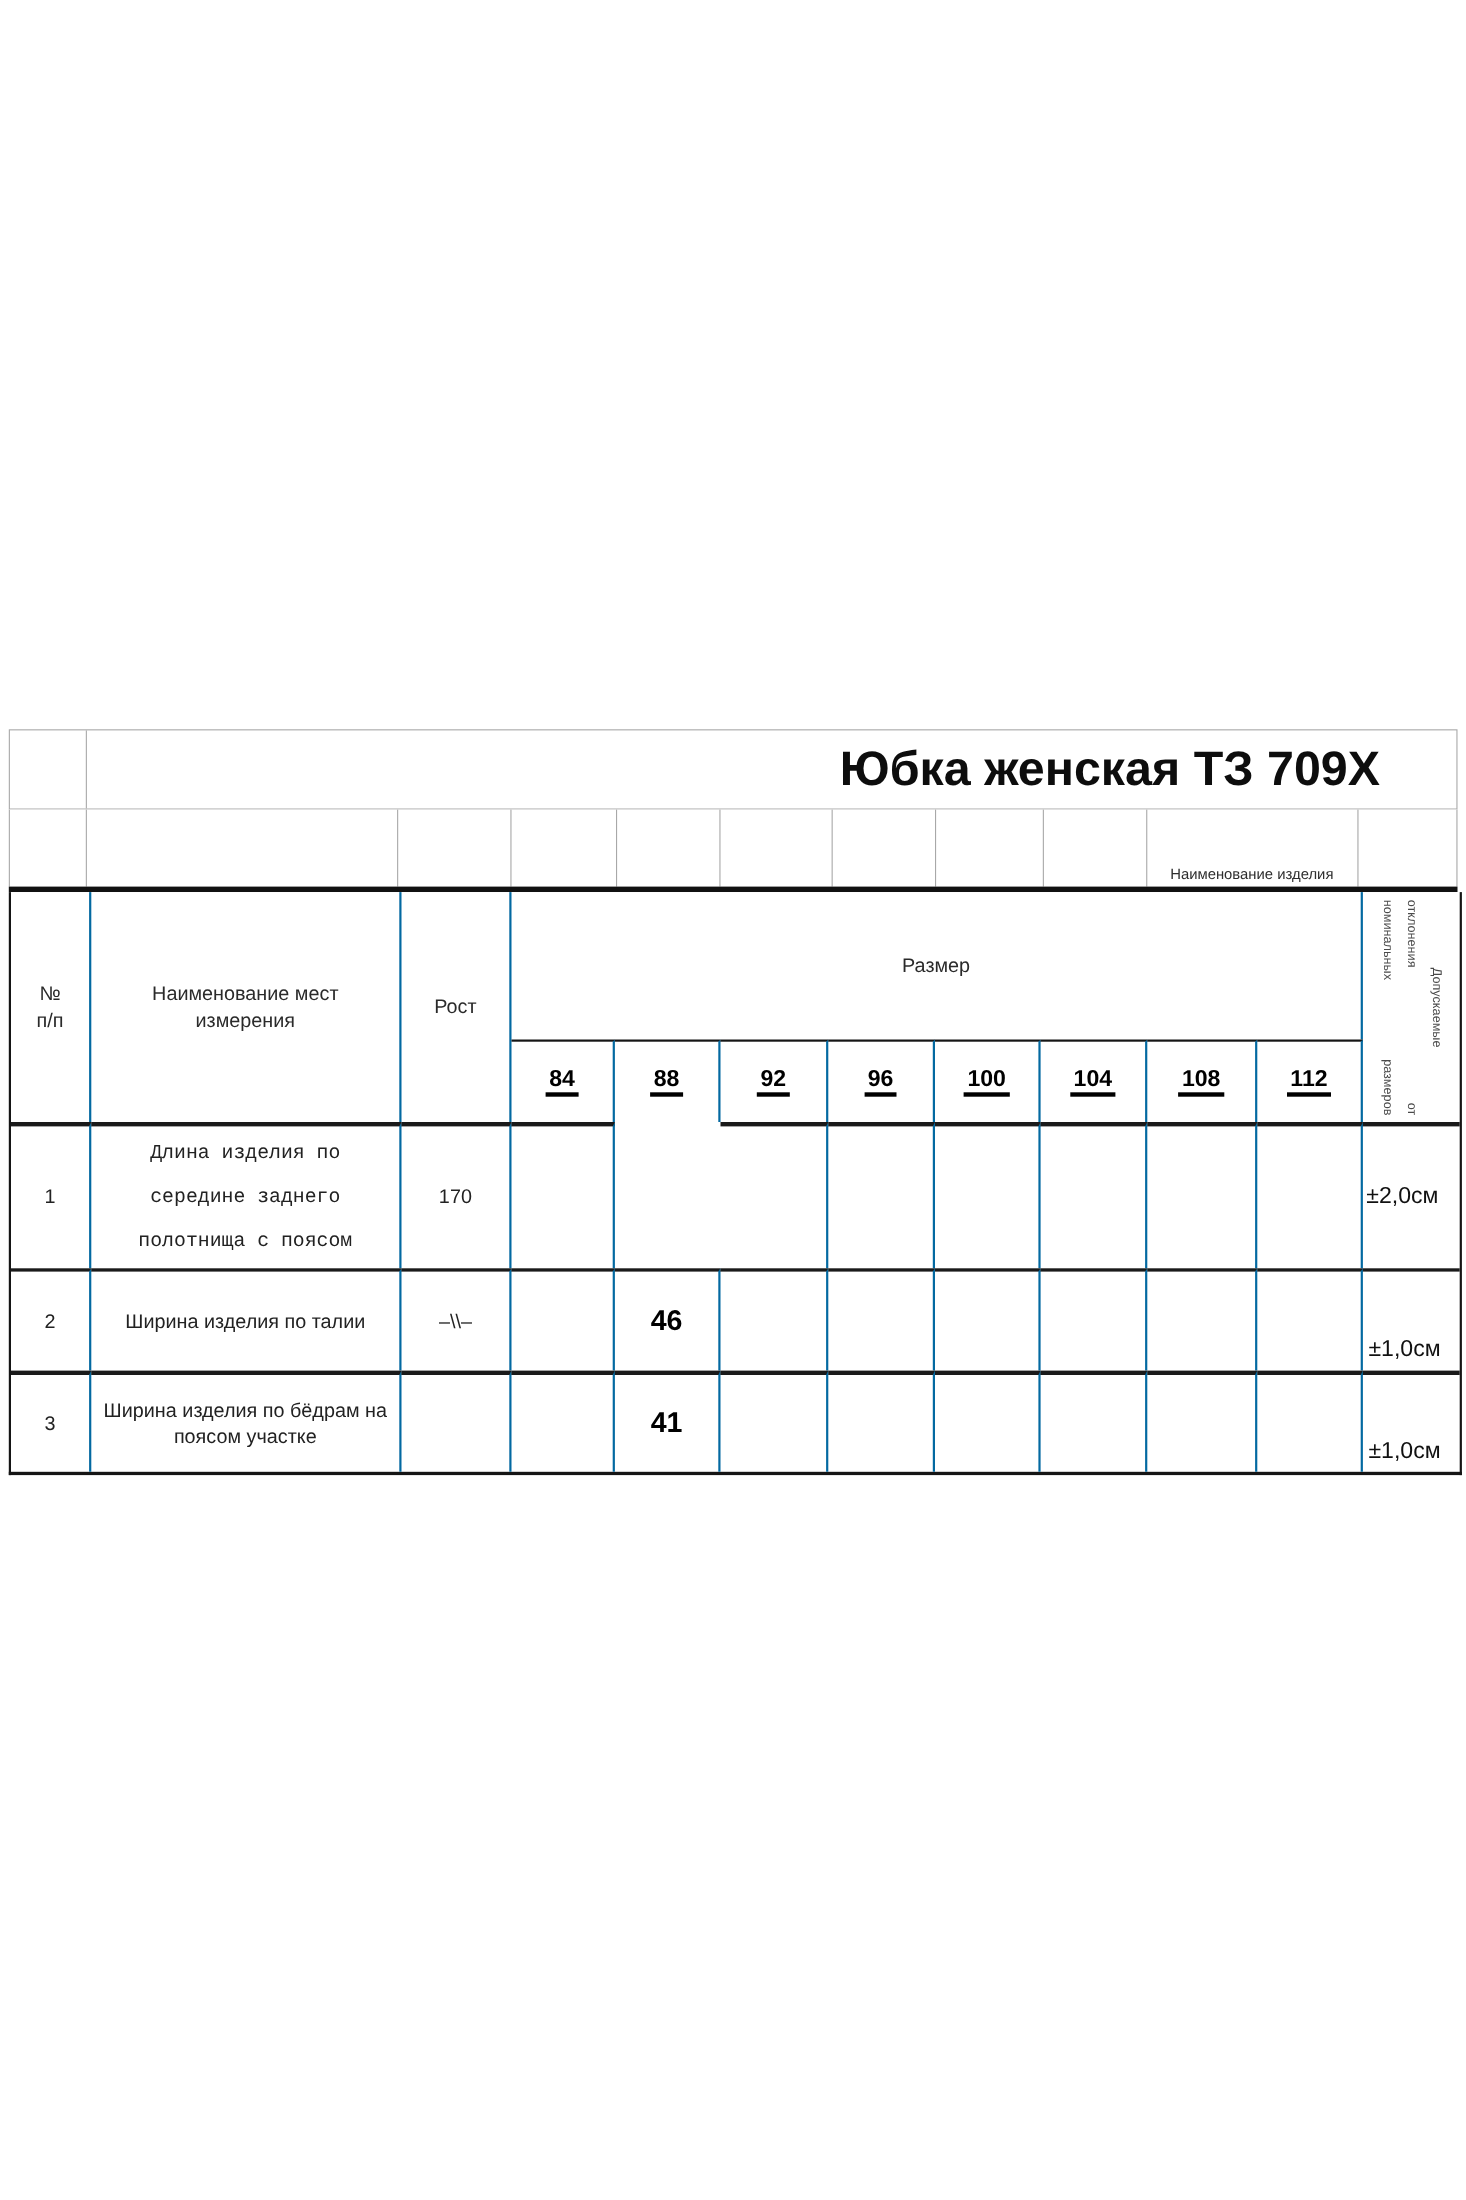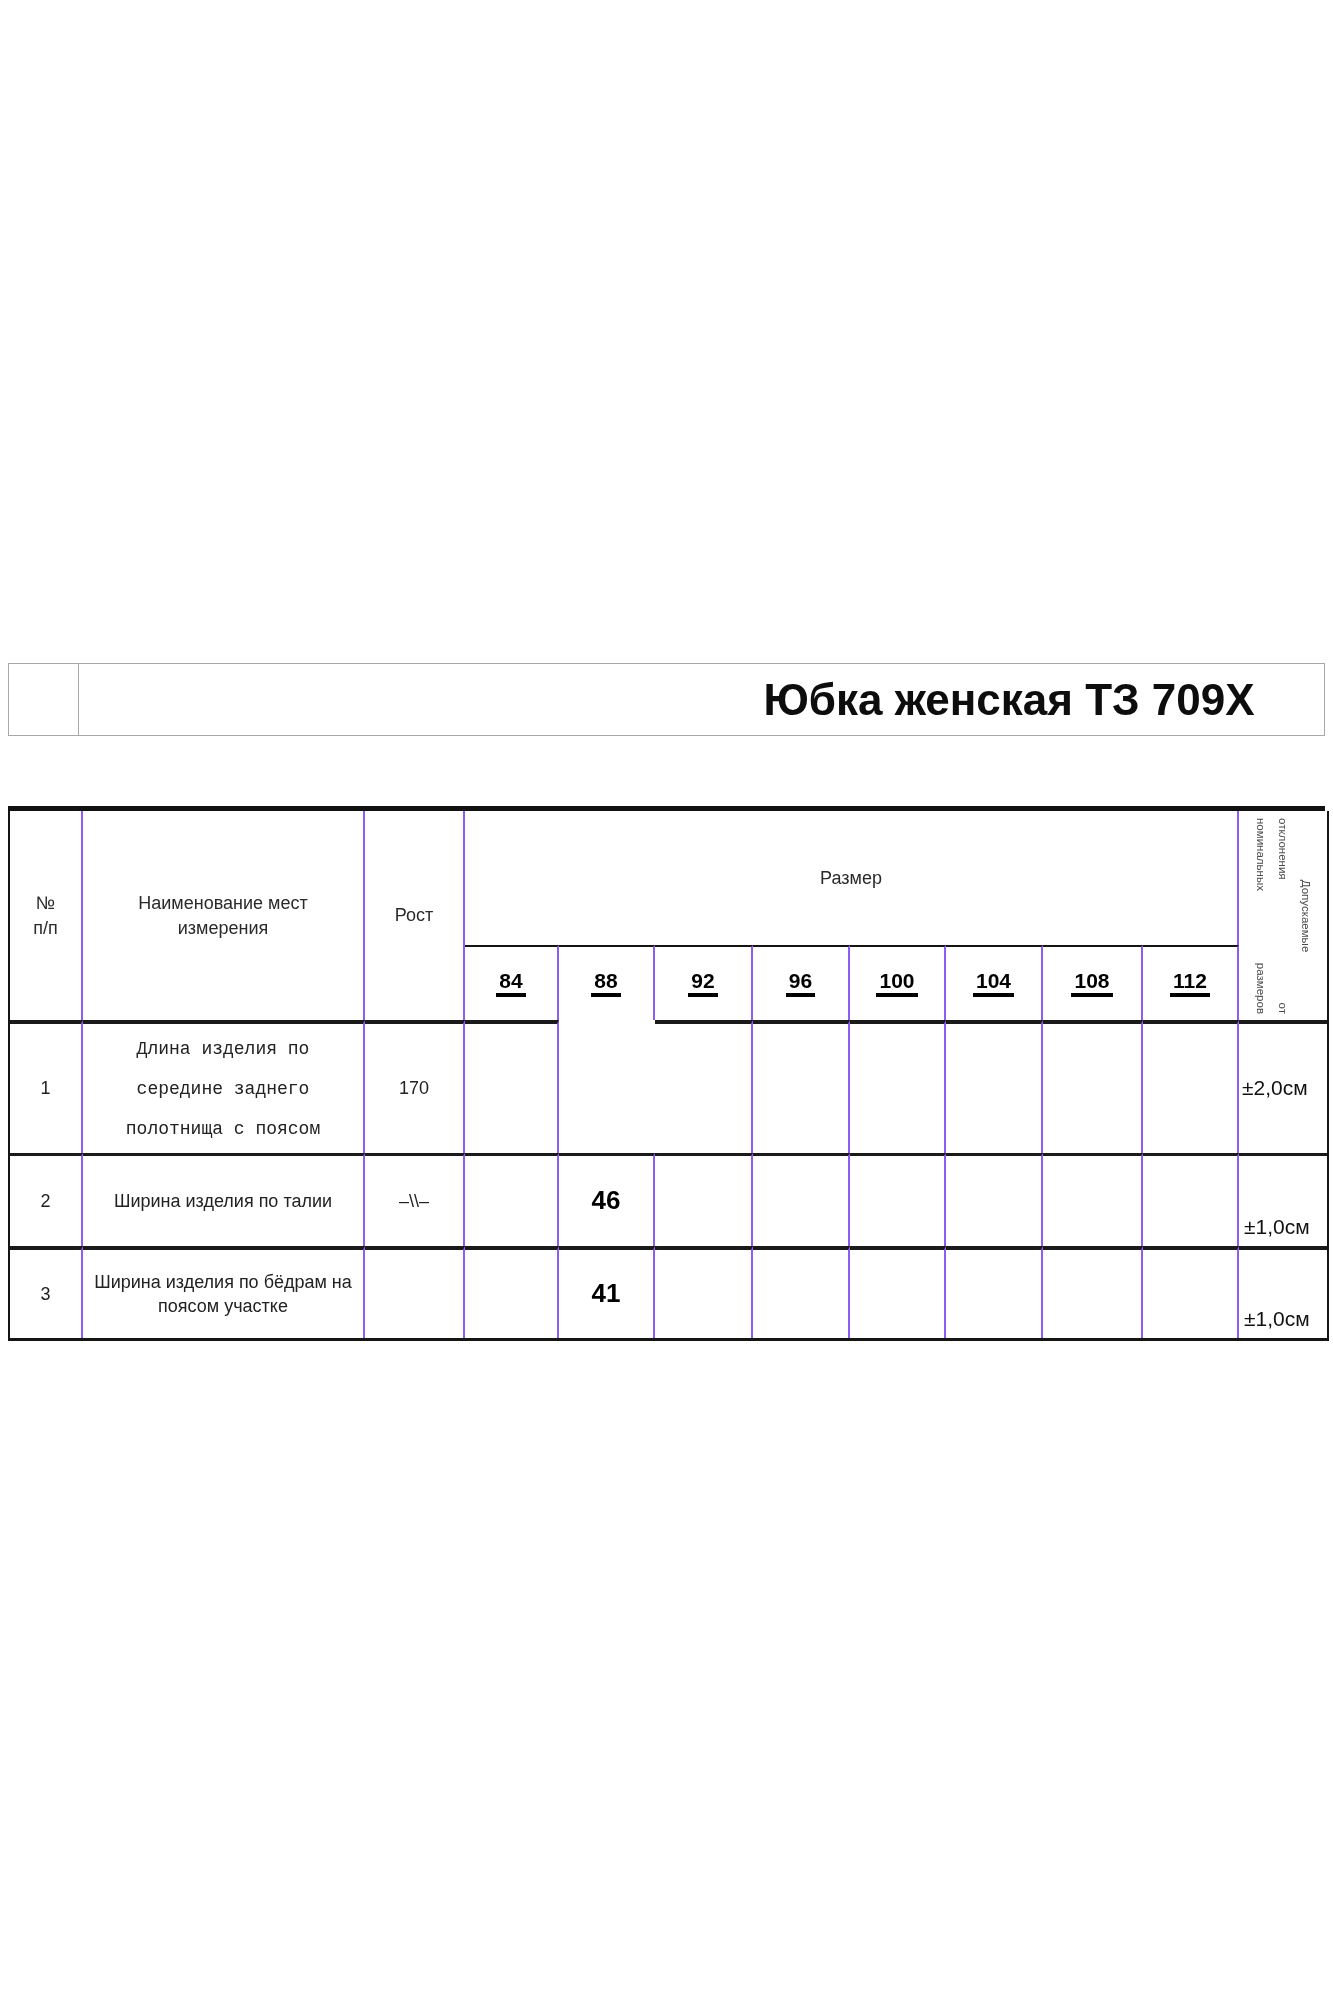--- a/index.html
+++ b/index.html
@@ -95,6 +95,19 @@
     <div class="title-right">Юбка женская ТЗ 709Х</div>
   </div>
 
+  <div class="rowB">
+    <div class="vdiv" style="left:69px"></div>
+    <div class="vdiv" style="left:352px"></div>
+    <div class="vdiv" style="left:455px"></div>
+    <div class="vdiv" style="left:551px"></div>
+    <div class="vdiv" style="left:645px"></div>
+    <div class="vdiv" style="left:747px"></div>
+    <div class="vdiv" style="left:841px"></div>
+    <div class="vdiv" style="left:939px"></div>
+    <div class="vdiv" style="left:1033px"></div>
+    <div class="vdiv" style="left:1225px"></div>
+    <div class="product-label">Наименование изделия</div>
+  </div>
 
   <div class="thick"></div>
 

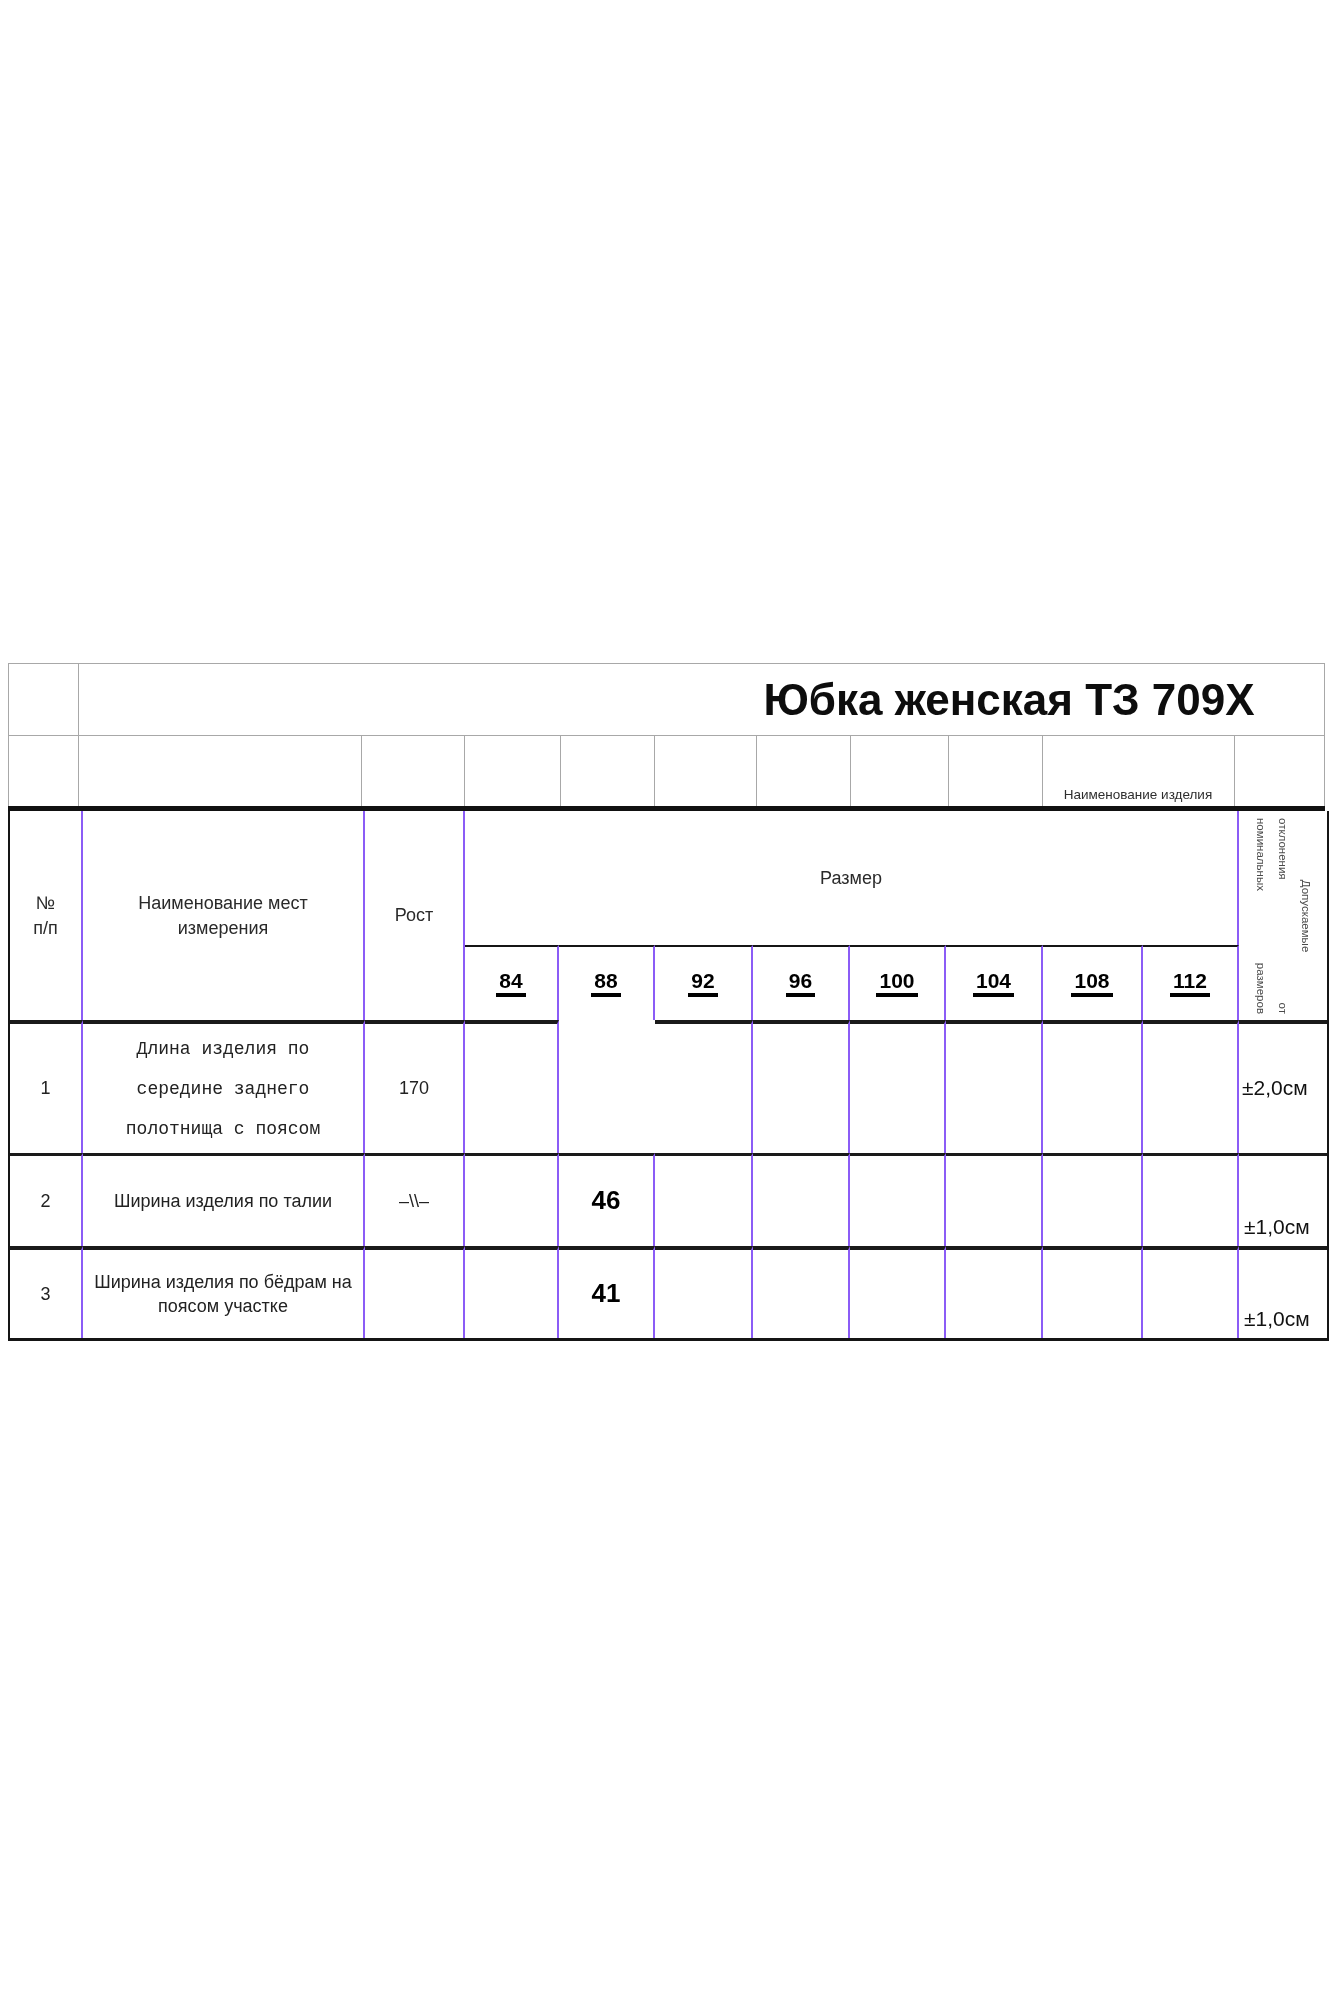--- a/index.html
+++ b/index.html
@@ -57,7 +57,7 @@
     text-align:center;box-sizing:border-box;overflow:hidden;
     font-size:18px;color:#222;line-height:1.35;
   }
-  .br{border-right:2px solid #8b5cf6;}
+  .br{border-right:2px solid #0369a1;}
   .bt2{border-top:2px solid #151515;}
   .bt3{border-top:3px solid #1a1a1a;}
   .bt4{border-top:4px solid #1a1a1a;}

